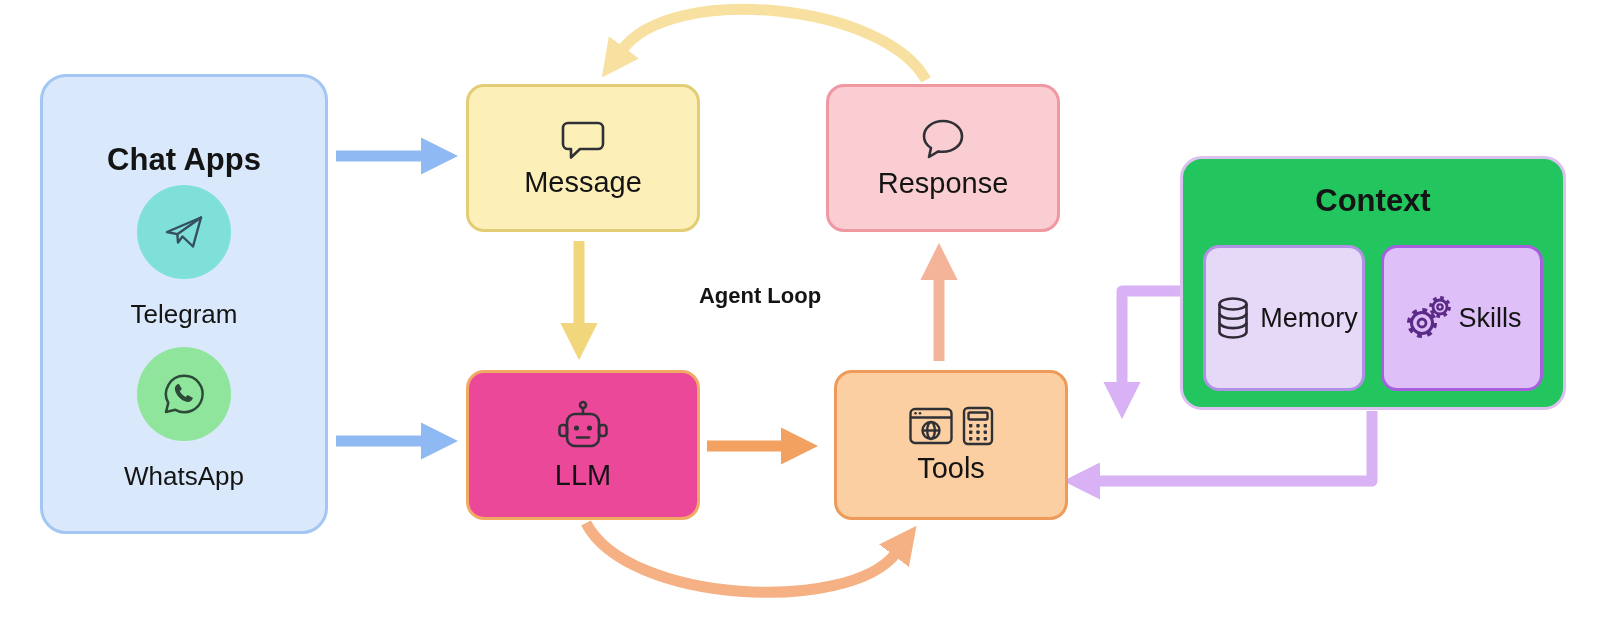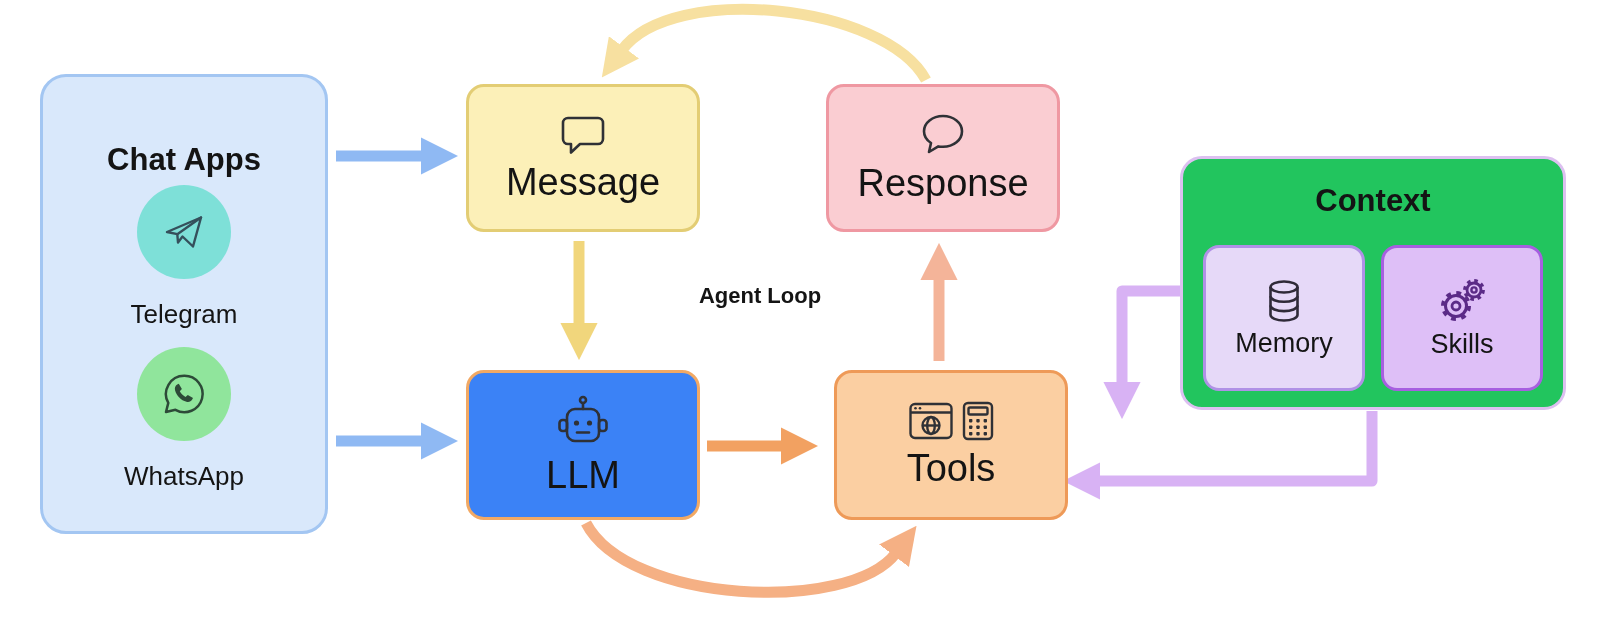--- a/index.html
+++ b/index.html
@@ -34,7 +34,7 @@
 
   .node {
     display: flex; flex-direction: column; align-items: center; justify-content: center;
-    gap: 6px; border-width: 3px; border-radius: 18px; font-size: 38px;
+    gap: 6px; border-width: 3px; border-radius: 18px; font-size: 29px;
   }
   .node-message  { left: 466px; top: 84px;  width: 234px; height: 148px; background: #fcf0b8; border-color: #e3cd74; }
   .node-response { left: 826px; top: 84px;  width: 234px; height: 148px; background: #facdd2; border-color: #ef98a2; }

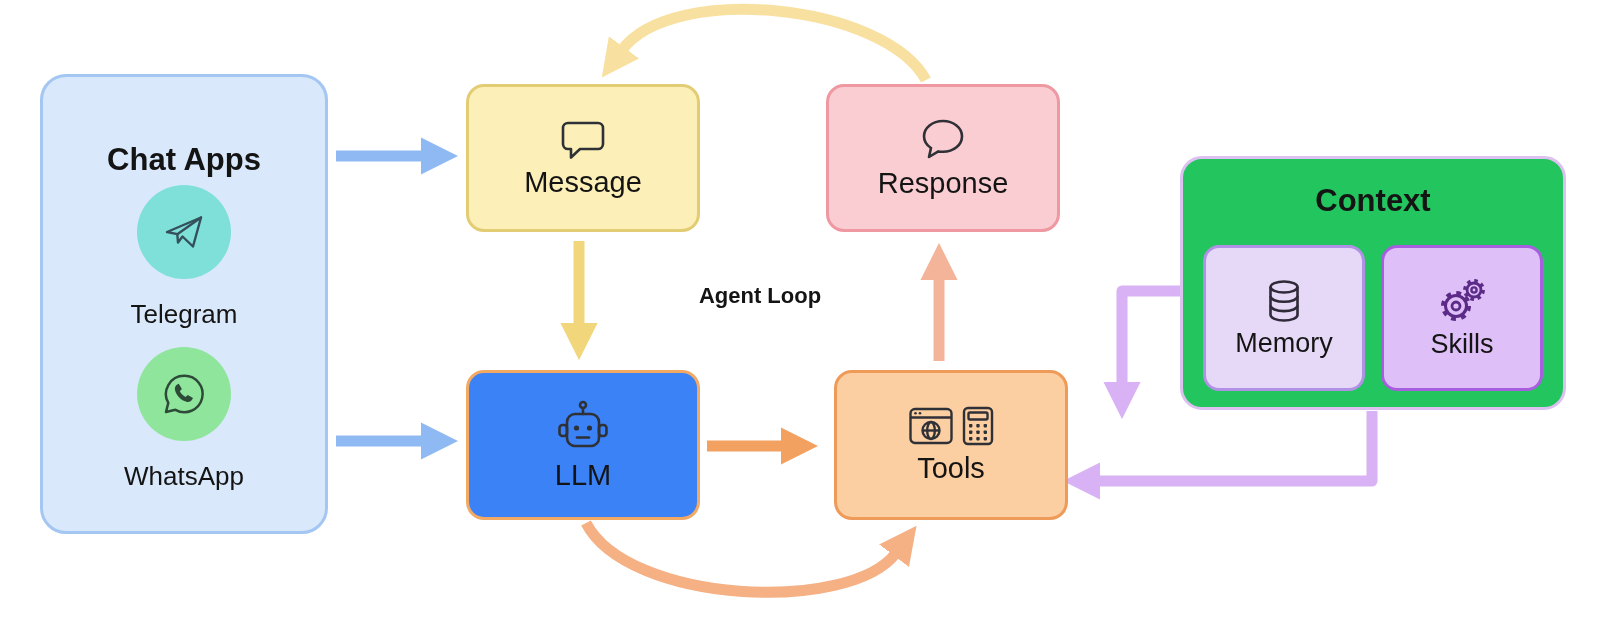--- a/index.html
+++ b/index.html
@@ -53,7 +53,7 @@
   .context-row { position: absolute; left: 0; top: 86px; width: 100%;
     display: flex; justify-content: center; gap: 16px; }
   .card { position: static; width: 162px; height: 146px; border-width: 3px; border-radius: 16px;
-    display: flex; flex-direction: column; align-items: center; justify-content: center; gap: 4px; font-size: 27px; }
+    display: flex; flex-direction: row; align-items: center; justify-content: center; gap: 4px; font-size: 27px; }
   .card-memory { background: #e6d9f8; border-color: #b091e6; }
   .card-skills { background: #debff7; border-color: #a75fe0; text-align: center; }
 

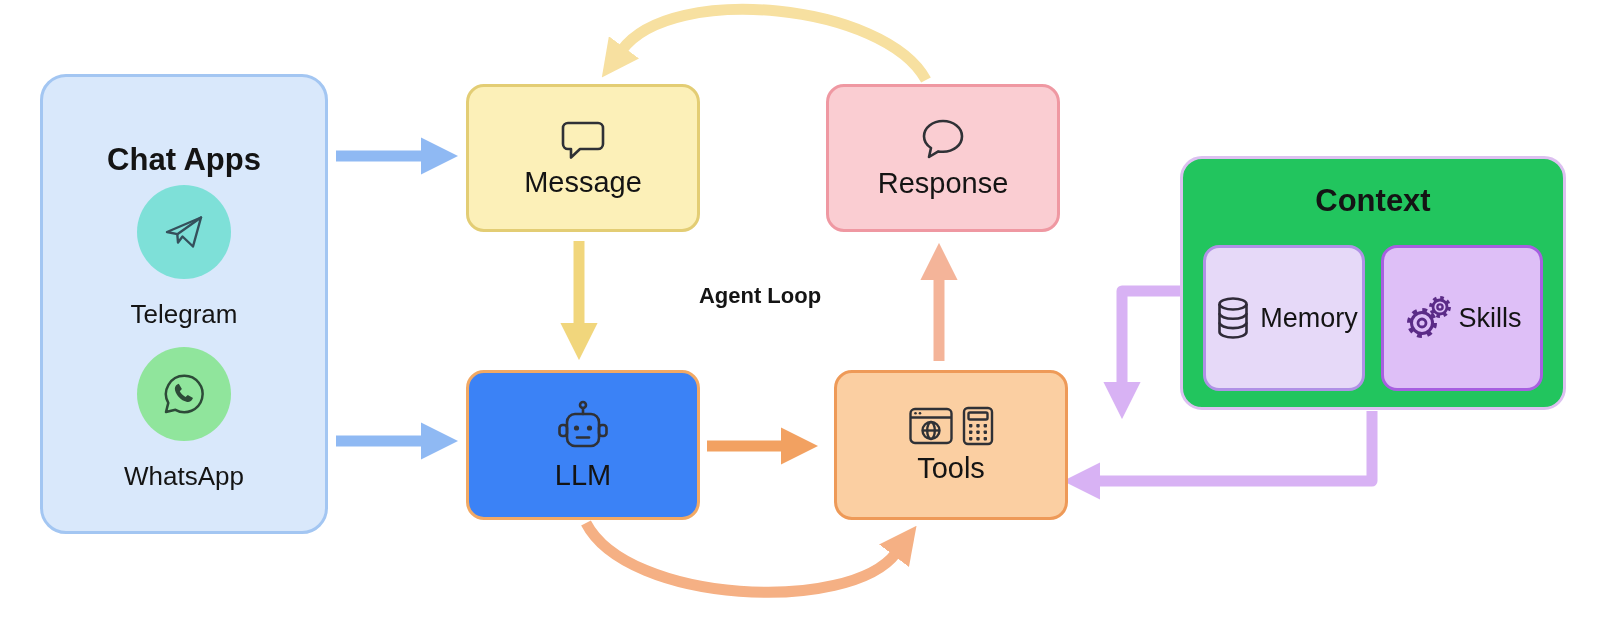--- a/index.html
+++ b/index.html
@@ -38,7 +38,7 @@
   }
   .node-message  { left: 466px; top: 84px;  width: 234px; height: 148px; background: #fcf0b8; border-color: #e3cd74; }
   .node-response { left: 826px; top: 84px;  width: 234px; height: 148px; background: #facdd2; border-color: #ef98a2; }
-  .node-llm      { left: 466px; top: 370px; width: 234px; height: 150px; background: #3b82f6; border-color: #f2a964; }
+  .node-llm      { left: 466px; top: 370px; width: 234px; height: 150px; background: #ec4899; border-color: #f2a964; }
   .node-tools    { left: 826px; top: 370px; width: 234px; height: 150px; background: #fbcfa2; border-color: #ee9a58; margin-left: 8px; }
   .icon-row { display: flex; align-items: center; gap: 8px; }
 

